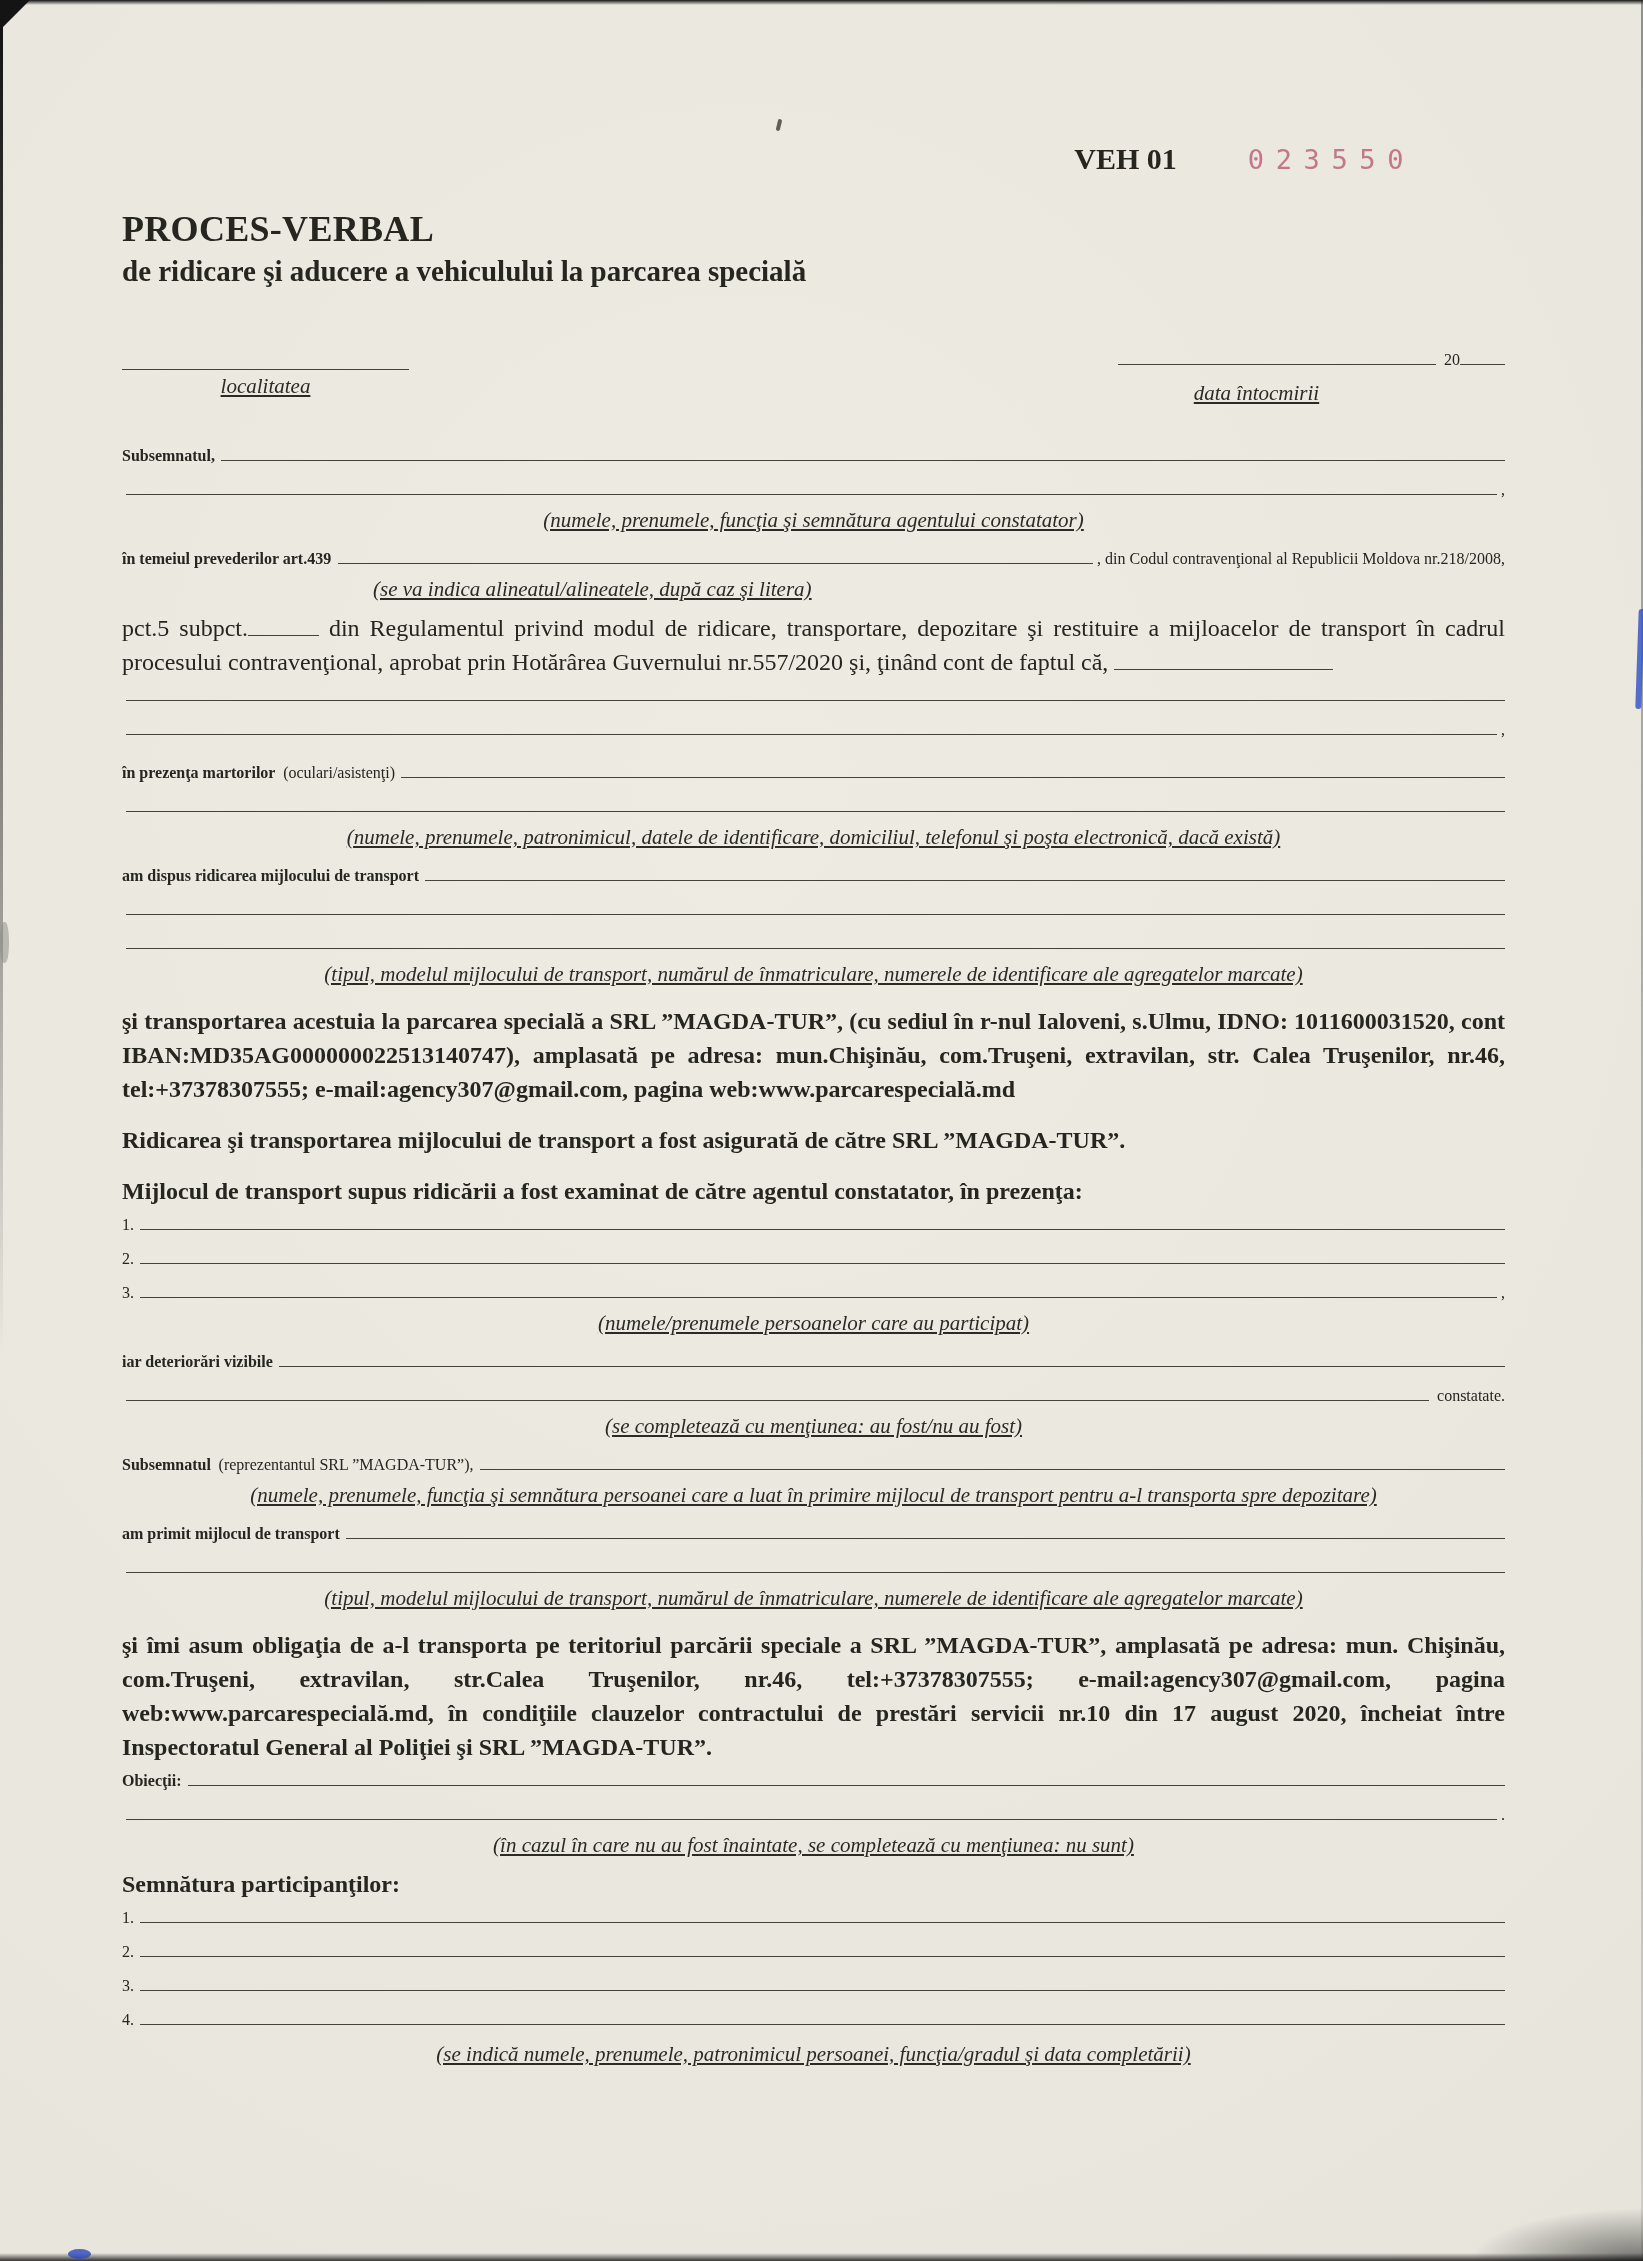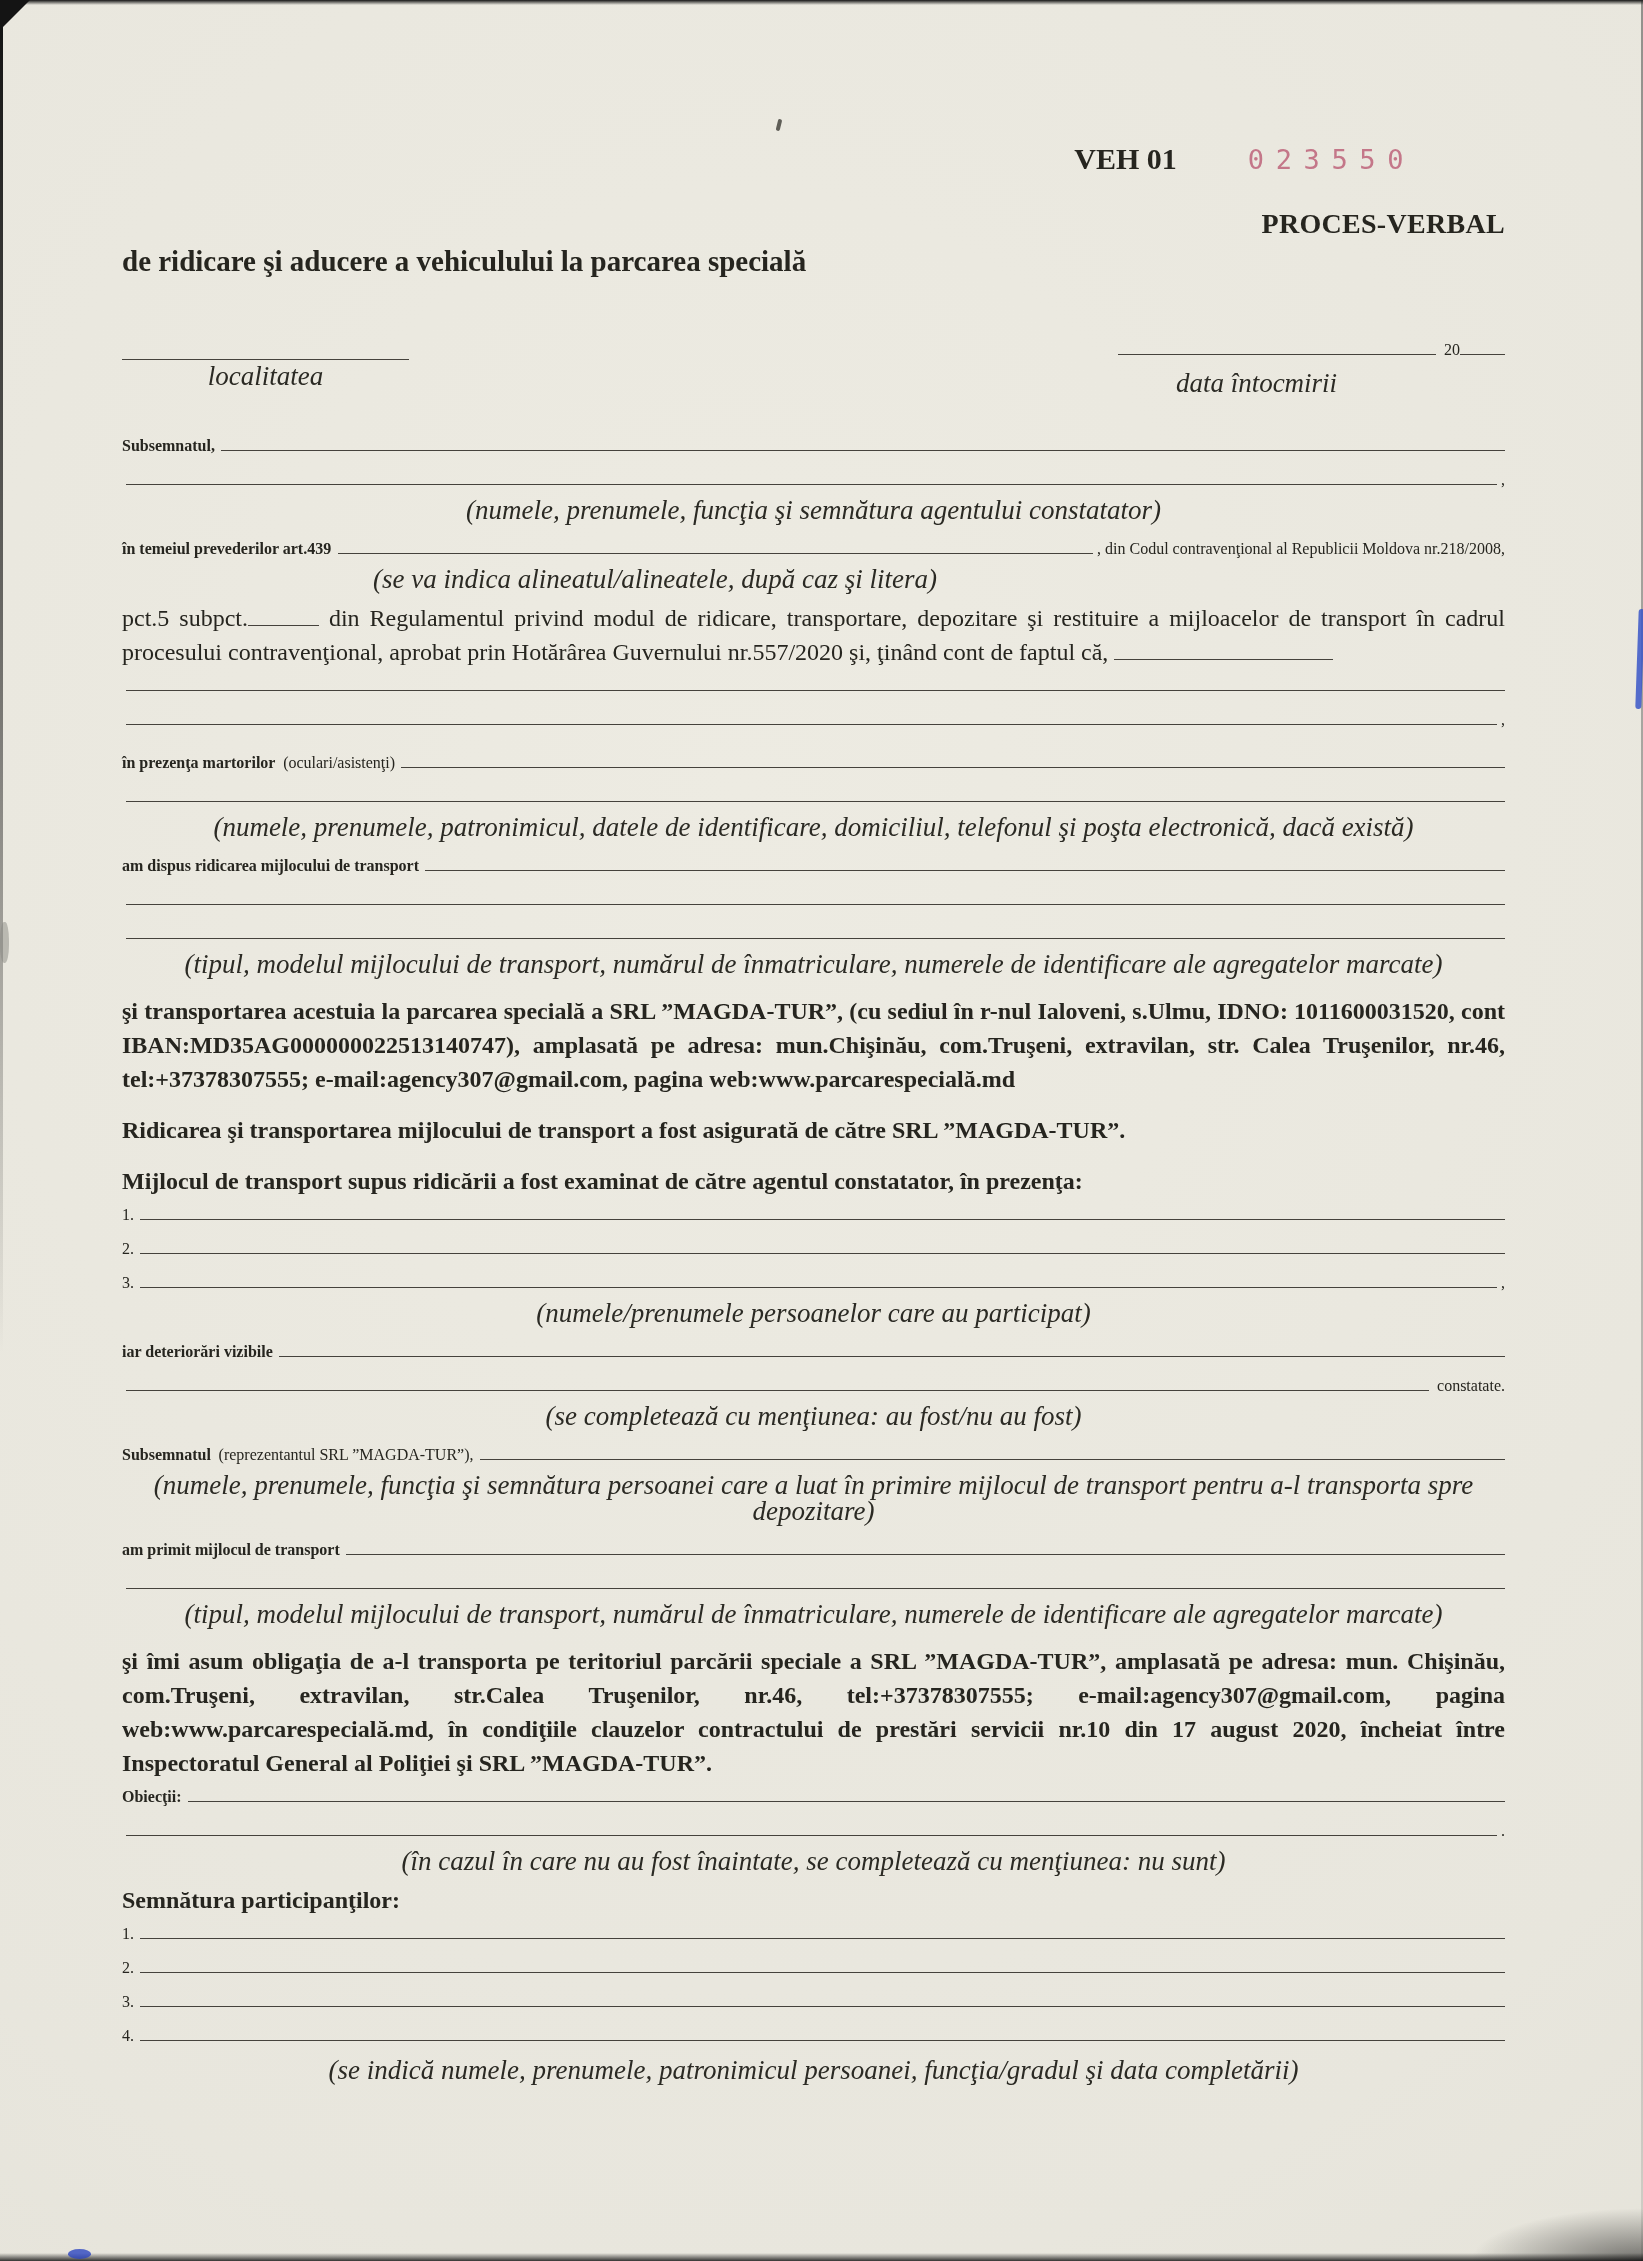--- a/index.html
+++ b/index.html
@@ -36,7 +36,7 @@
   .veh-row { display: flex; justify-content: flex-end; gap: 71px; align-items: baseline; margin: 45px 90px 0 0; }
   .veh { font-size: 30px; font-weight: bold; margin-left: 41px; }
   .serial { font-family: "DejaVu Sans Mono", monospace; font-size: 27px; letter-spacing: 11.6px; color: #c06b80; opacity: .9; }
-  .title { text-align: right; font-weight: bold; font-size: 28px; margin-top: 32px; letter-spacing: 0.3px; }
+  .title { text-align: left; font-weight: bold; font-size: 36px; margin-top: 32px; letter-spacing: 0.3px; }
   .subtitle { font-weight: bold; font-size: 29px; margin-top: 5.2px; }
 
   

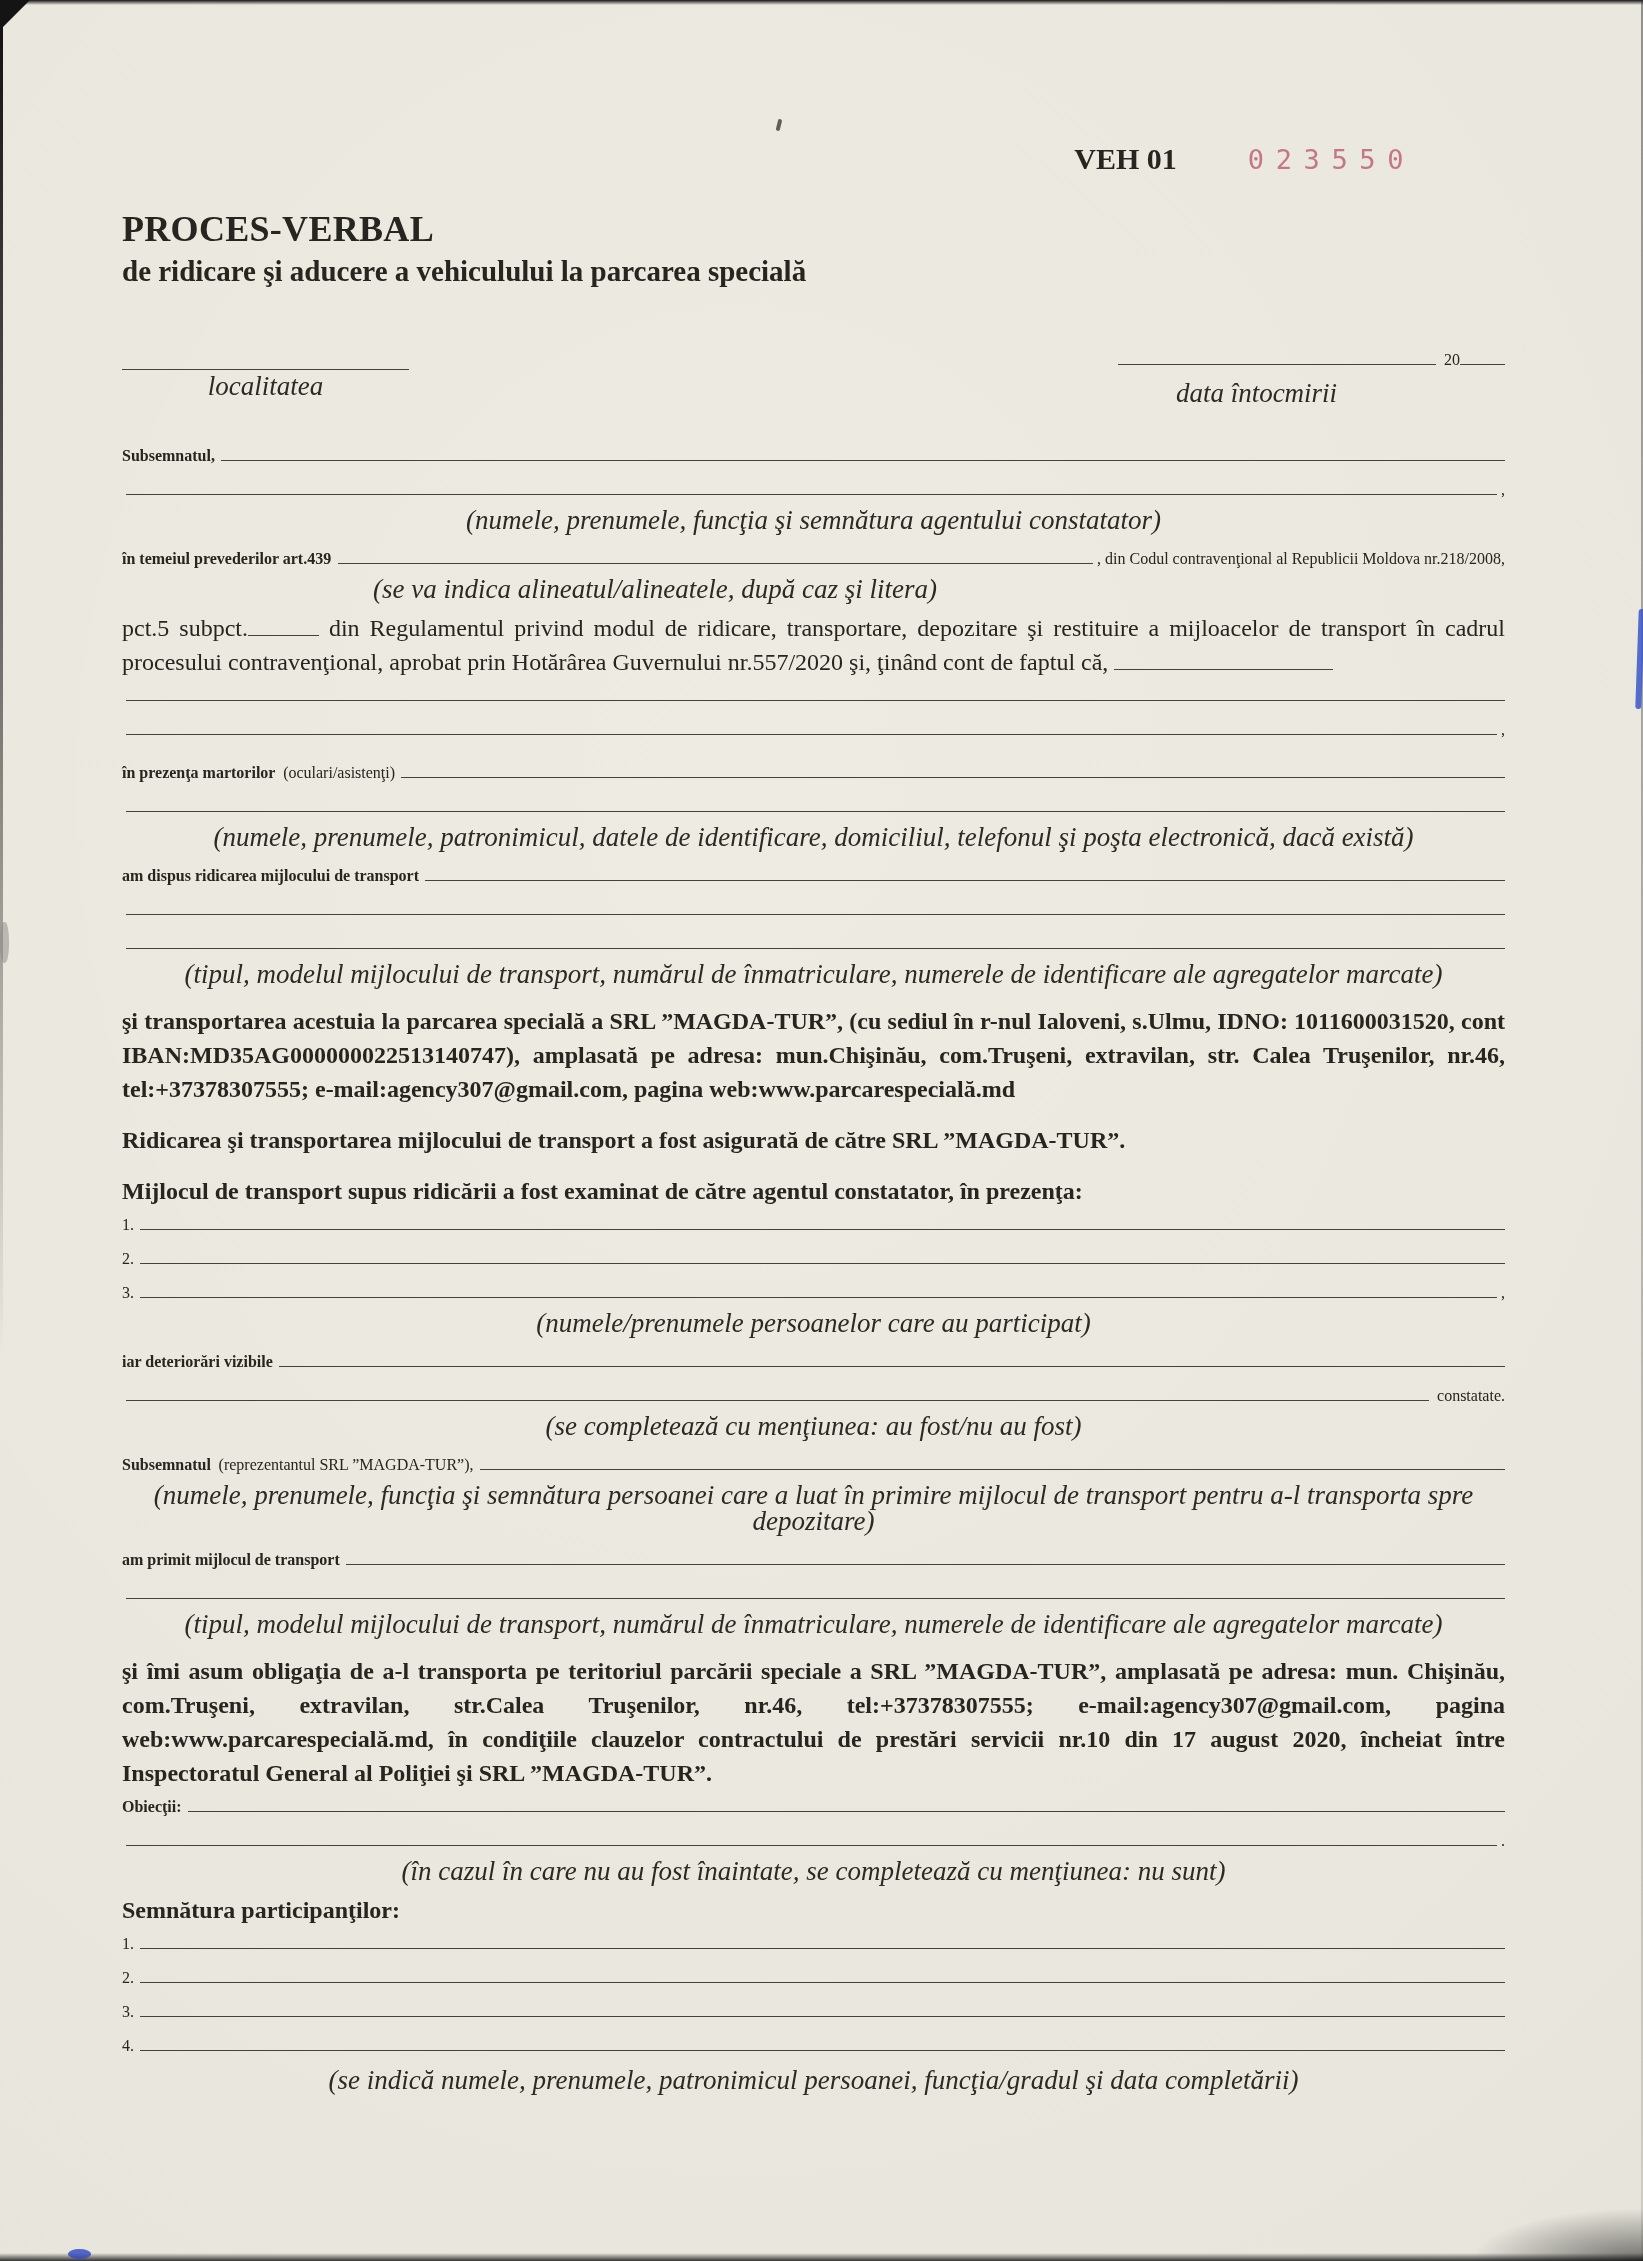--- a/index.html
+++ b/index.html
@@ -23,7 +23,7 @@
   .ibl { display: inline-block; border-bottom: 1.9px solid #45423c; height: 3.2px; }
   .w110 { width: 71px; } .w340 { width: 219px; } .w70 { width: 45px; }
   .hold::before { content: "\00a0"; }
-  .cap { font-style: italic; font-size: 27px; line-height: 26px; color: #2b2a24; }
+  .cap { font-style: italic; font-size: 21px; line-height: 26px; color: #2b2a24; text-decoration: underline; }
   .center { text-align: center; }
   .sec { margin-top: 9px; }
   .gap { margin-top: 17px; }

